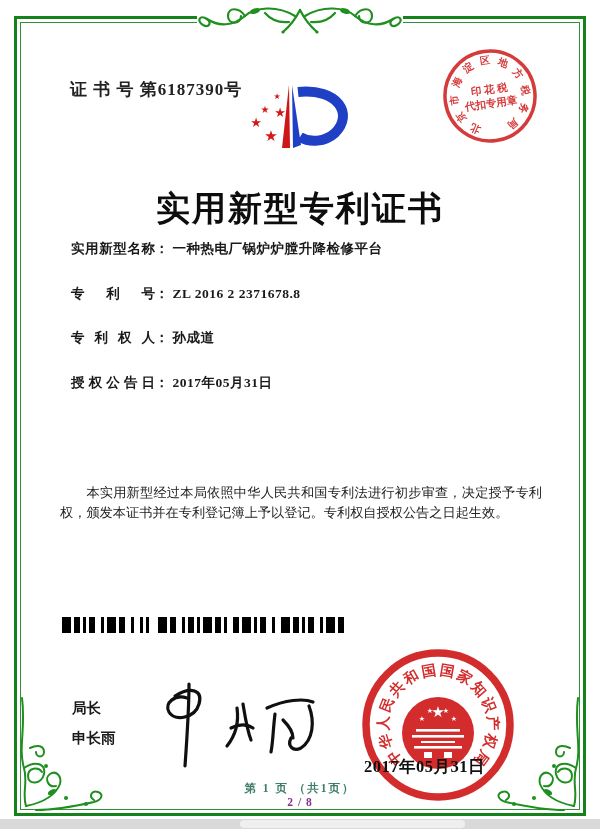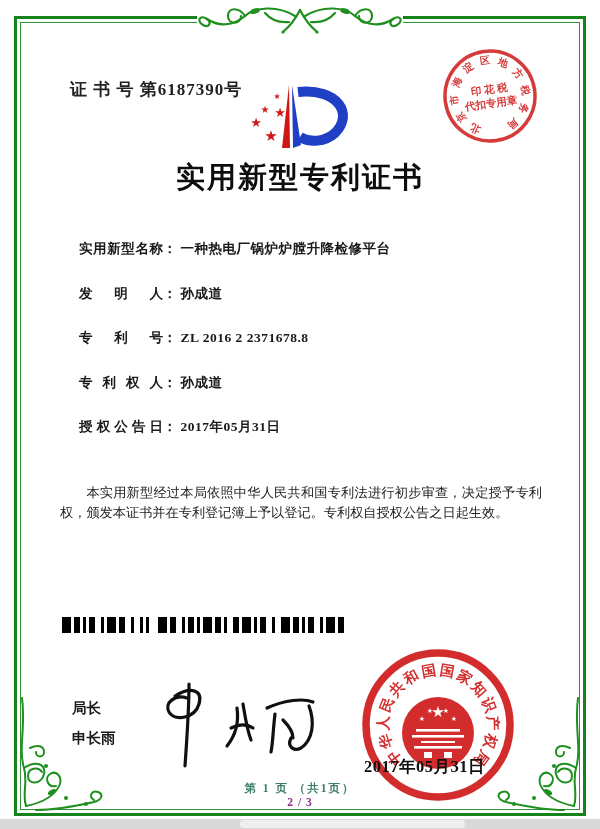--- a/index.html
+++ b/index.html
@@ -20,8 +20,8 @@
     letter-spacing:1px;color:#222;}
   .logo{position:absolute;left:238px;top:80px;}
   .stamp{position:absolute;left:438px;top:44px;}
-  .title{position:absolute;left:0;top:158px;width:100%;text-align:center;
-    font-size:29px;font-weight:700;letter-spacing:2px;color:#0d0d0d;}
+  .title{position:absolute;left:0;top:186px;width:100%;text-align:center;
+    font-size:34px;font-weight:700;letter-spacing:2px;color:#0d0d0d;}
   
   .fields{position:absolute;left:71px;top:239px;width:470px;font-size:13.5px;font-weight:600;}
   .frow{margin-bottom:25.5px;line-height:19px;white-space:nowrap;margin-left:8px;}

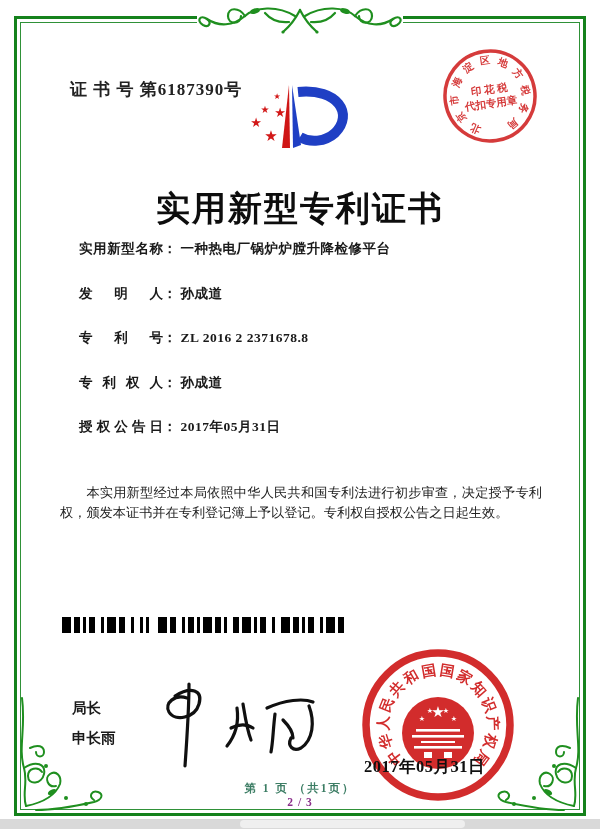--- a/index.html
+++ b/index.html
@@ -24,7 +24,7 @@
     font-size:34px;font-weight:700;letter-spacing:2px;color:#0d0d0d;}
   
   .fields{position:absolute;left:71px;top:239px;width:470px;font-size:13.5px;font-weight:600;}
-  .frow{margin-bottom:25.5px;line-height:19px;white-space:nowrap;margin-left:8px;}
+  .frow{margin-bottom:25.5px;line-height:19px;white-space:nowrap;}
   .flabel{display:inline-block;width:84px;text-align:justify;text-align-last:justify;}
   .fcolon{display:inline-block;margin-right:4px;}
   .fvalue{letter-spacing:0.5px;}

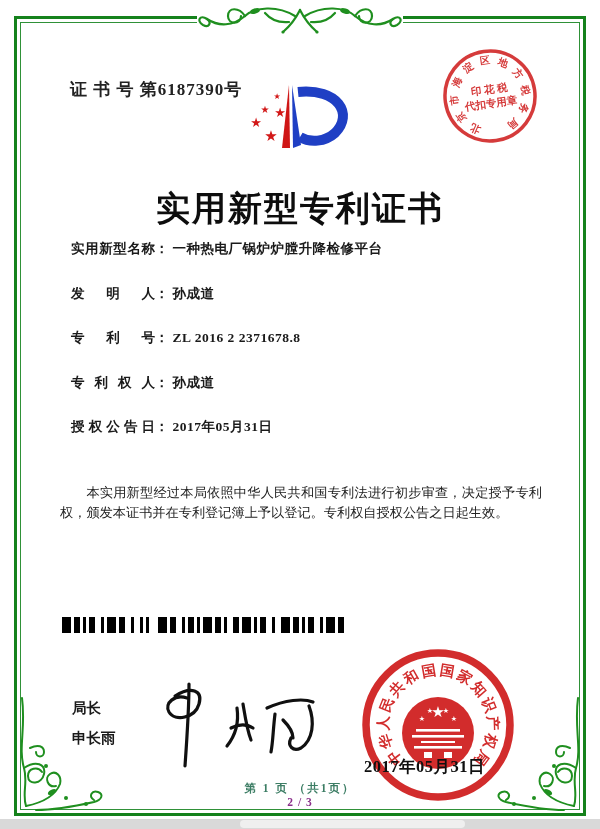--- a/index.html
+++ b/index.html
@@ -153,9 +153,6 @@
 <div class="fields">
   <div class="frow">
     <span class="flabel">实用新型名称</span><span class="fcolon">：</span><span class="fvalue">一种热电厂锅炉炉膛升降检修平台</span>
-  </div>
-  <div class="frow">
-    <span class="flabel">发明人</span><span class="fcolon">：</span><span class="fvalue">孙成道</span>
   </div>
   <div class="frow">
     <span class="flabel">专利号</span><span class="fcolon">：</span><span class="fvalue">ZL 2016 2 2371678.8</span>

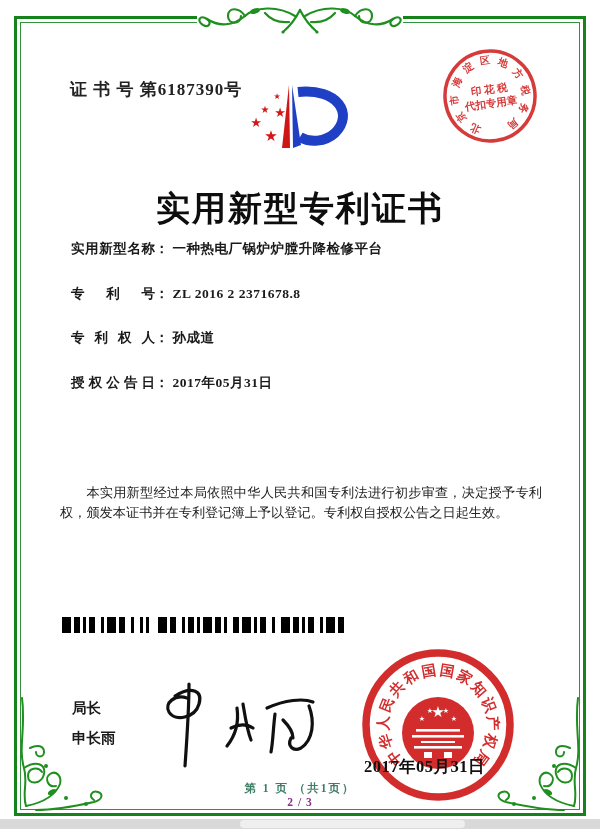--- a/index.html
+++ b/index.html
@@ -293,7 +293,7 @@
 <div class="seal-date">2017年05月31日</div>
 
 <div class="footer-page">第 1 页 （共1页）</div>
-<div class="footer-counter">2 / 3</div>
+<div class="footer-counter">2 / 8</div>
 
 <div class="viewer-strip">
   <div class="viewer-thumb"></div>

